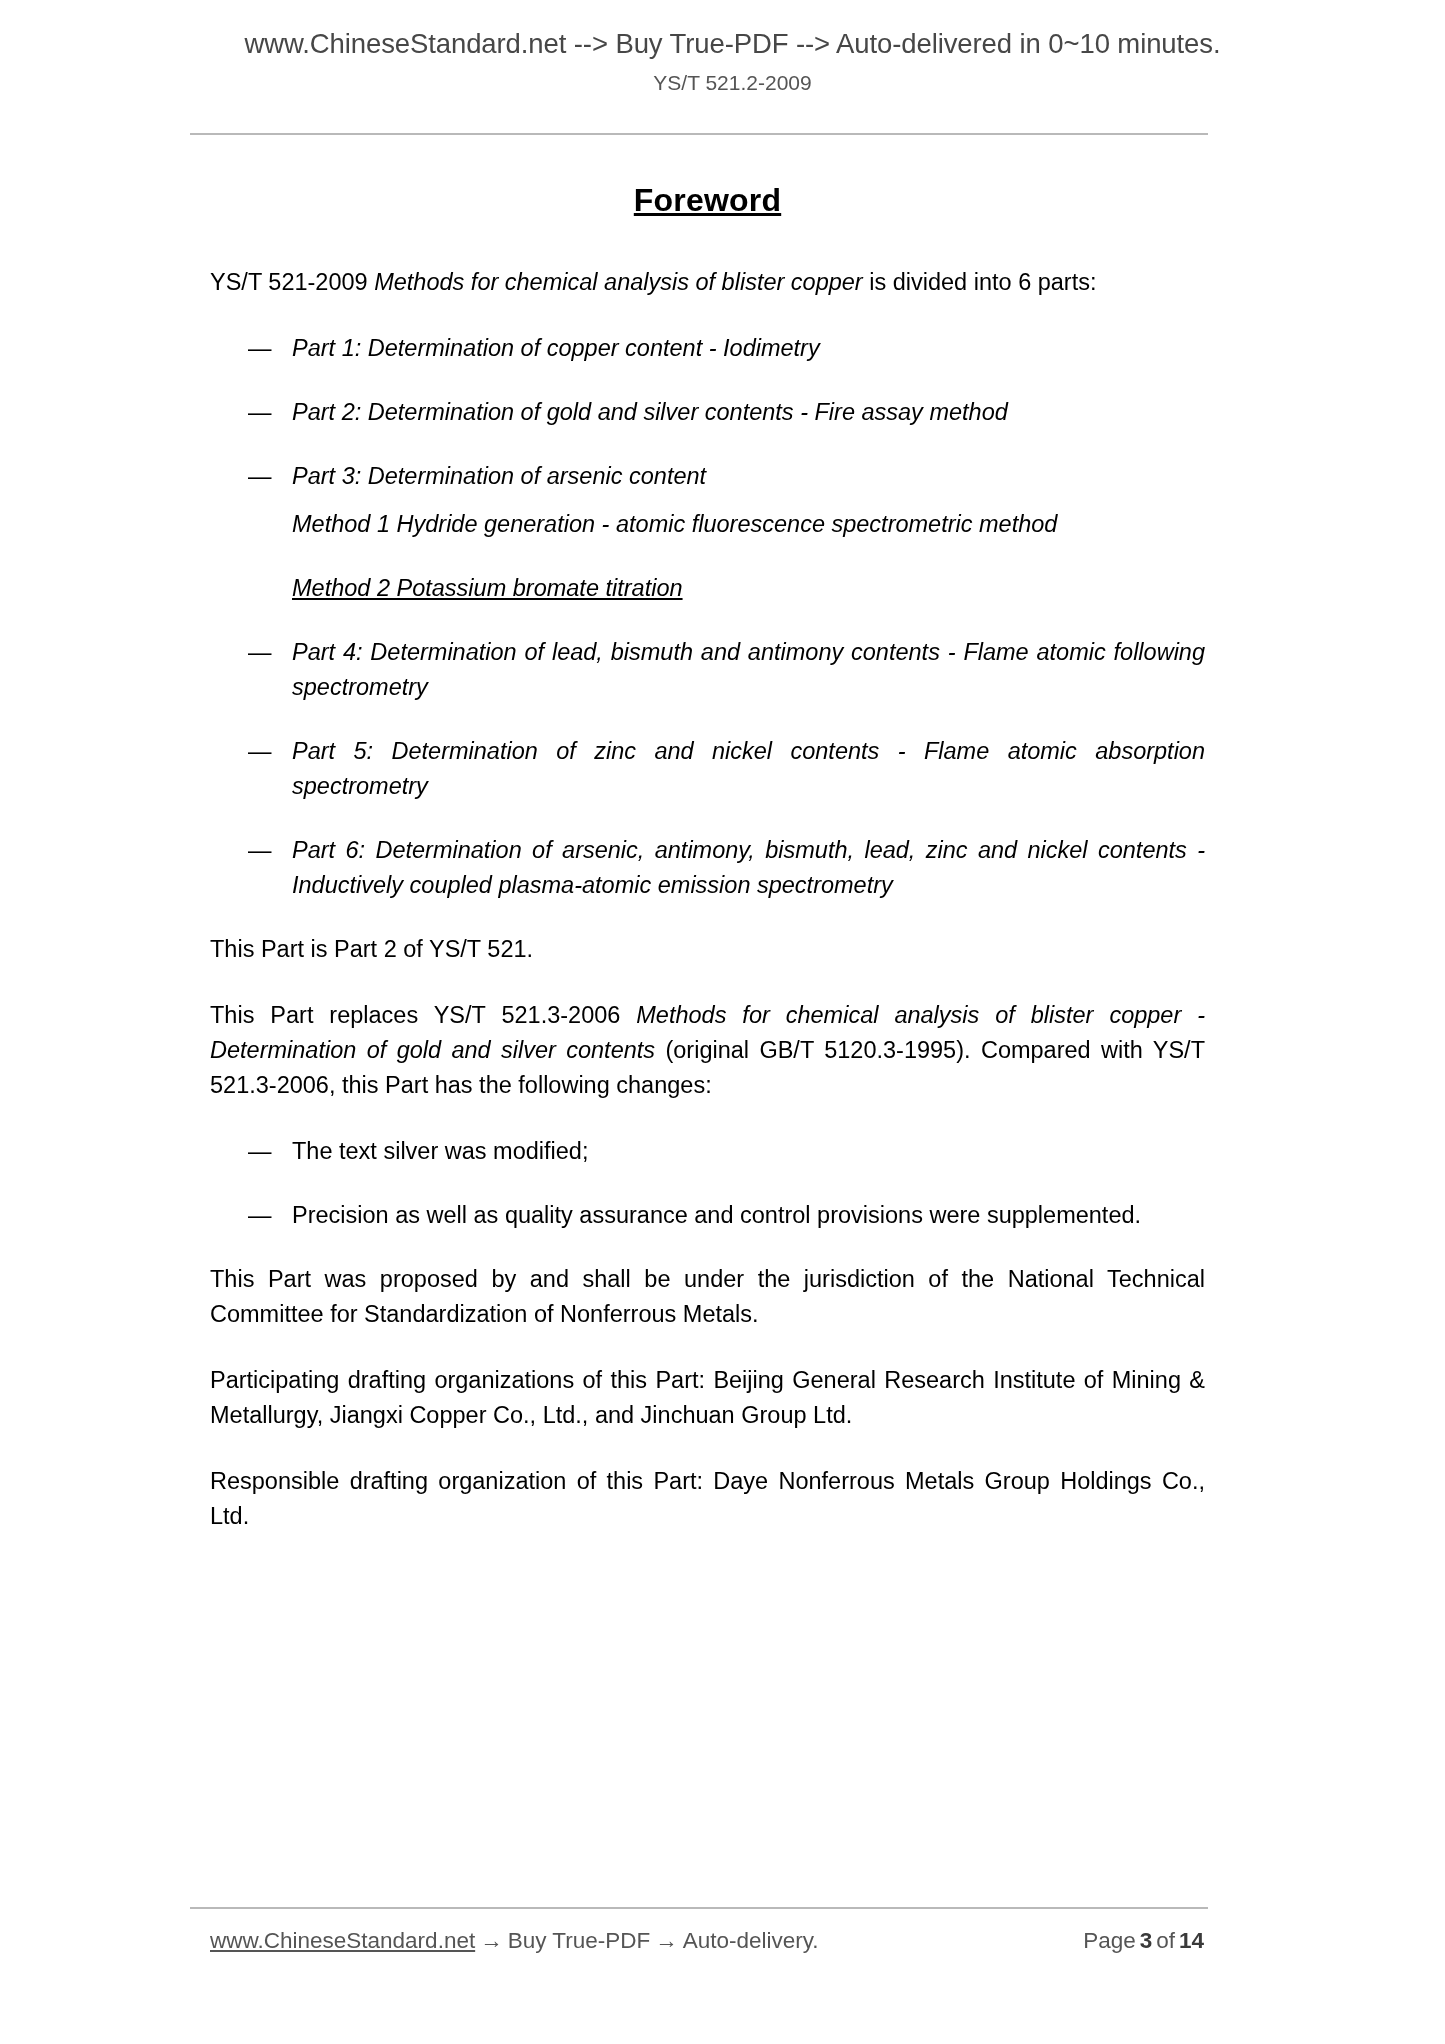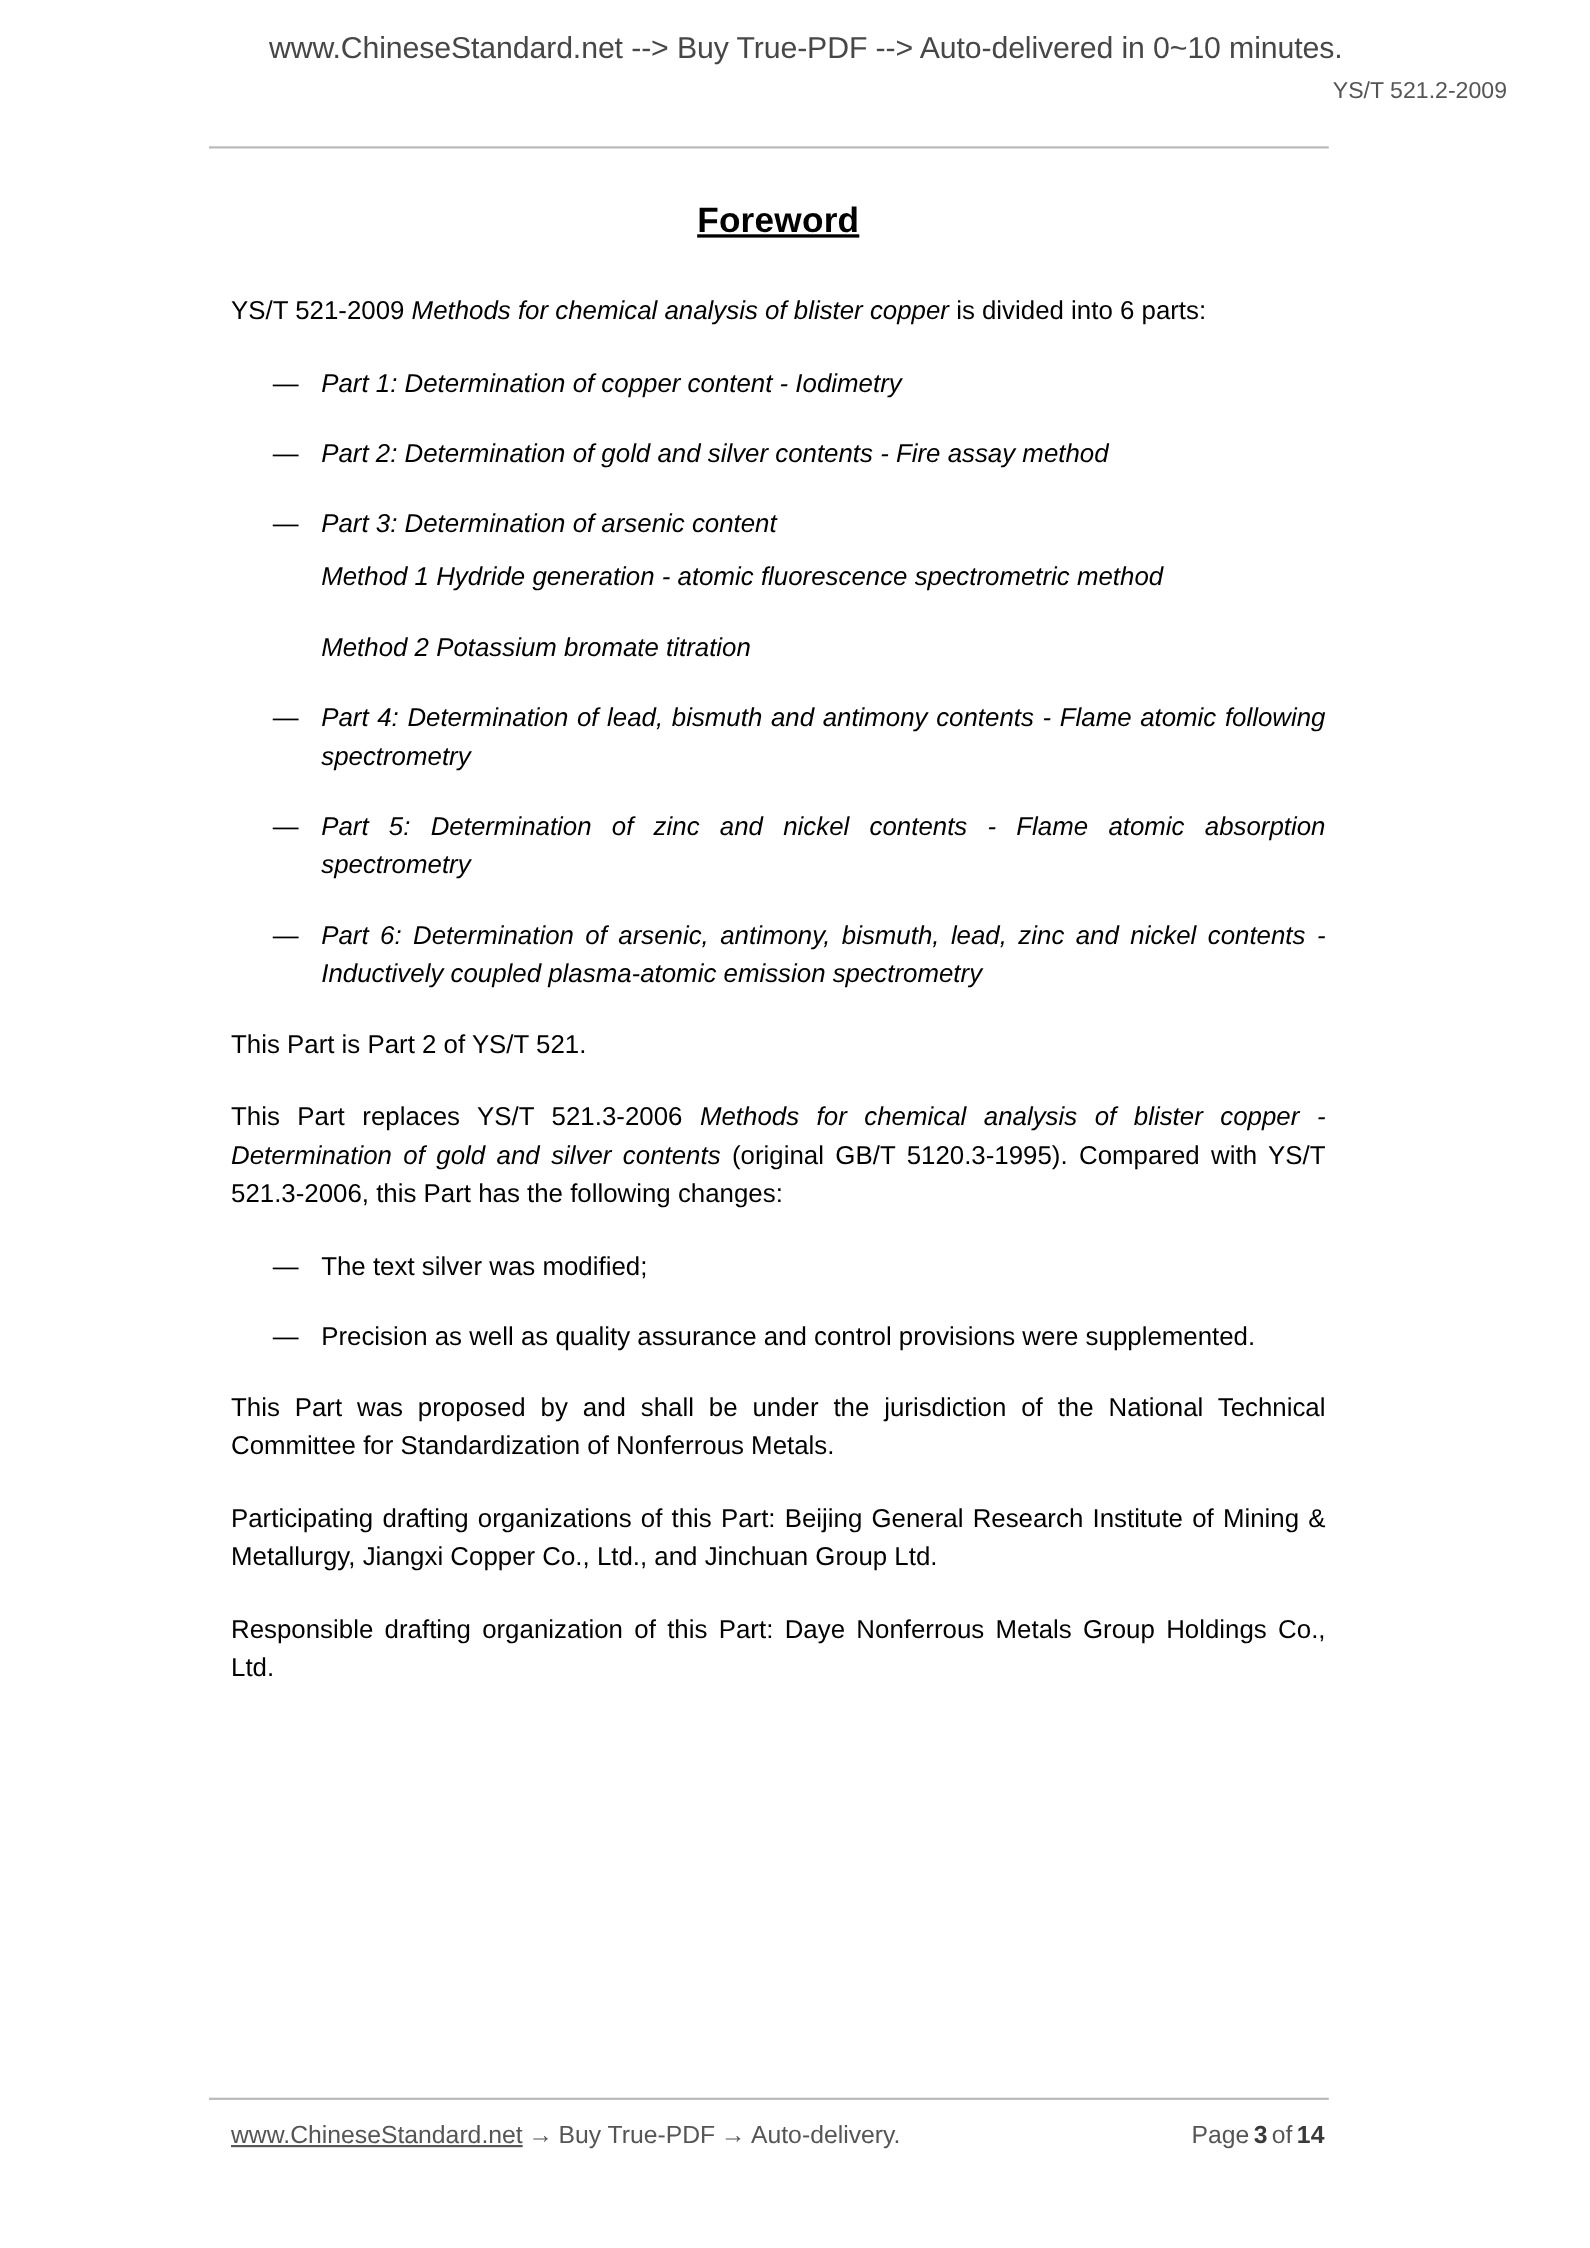--- a/index.html
+++ b/index.html
@@ -38,7 +38,7 @@
     white-space: nowrap;
   }
   .header-line2 {
-    text-align: right;
+    text-align: center;
     font-size: 21px;
     color: #555555;
     margin-top: 11px;

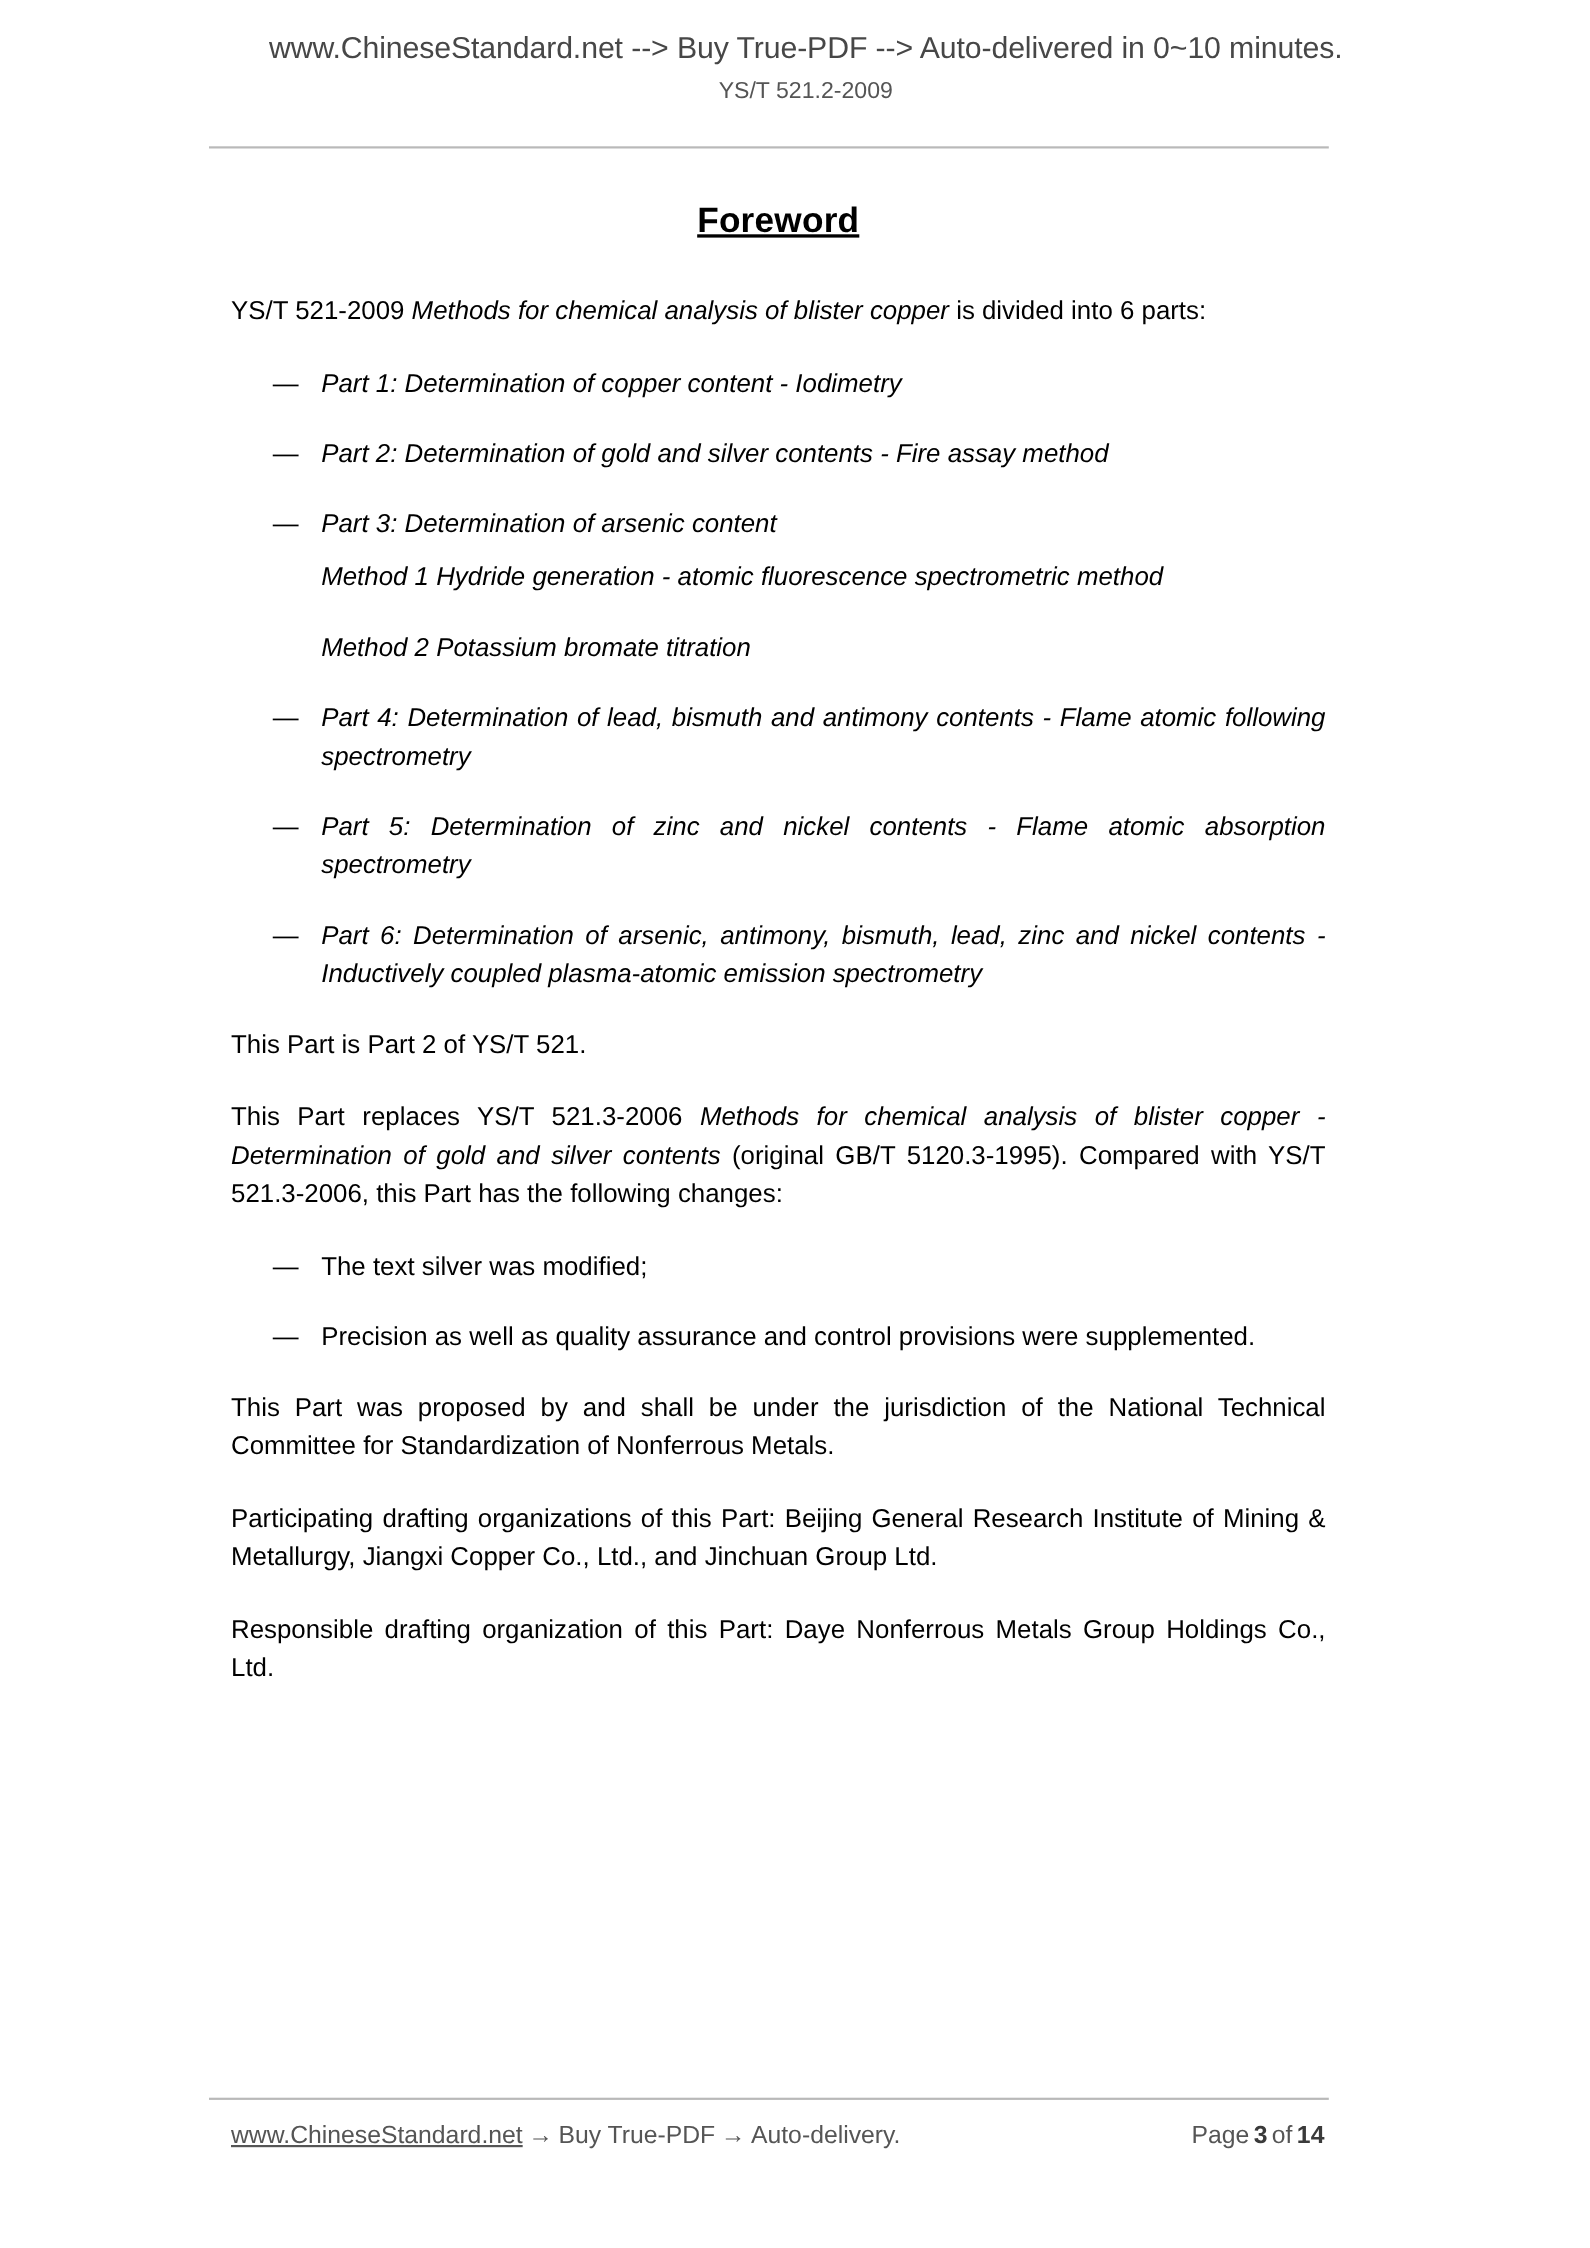--- a/index.html
+++ b/index.html
@@ -105,7 +105,7 @@
     text-justify: inter-word;
     margin-bottom: 29px;
   }
-  .sub-block:last-child { margin-bottom: 0; }
+  .sub-block:last-child { margin-bottom: 0; text-decoration: underline; }
   li > .inner-subs { margin-top: 13px; }
   li > .inner-subs .sub-block { padding-left: 0; }
 

